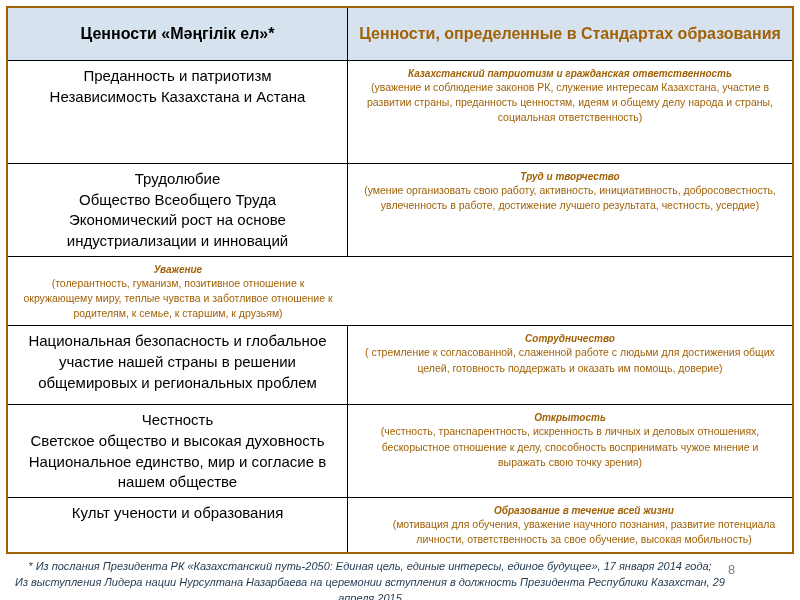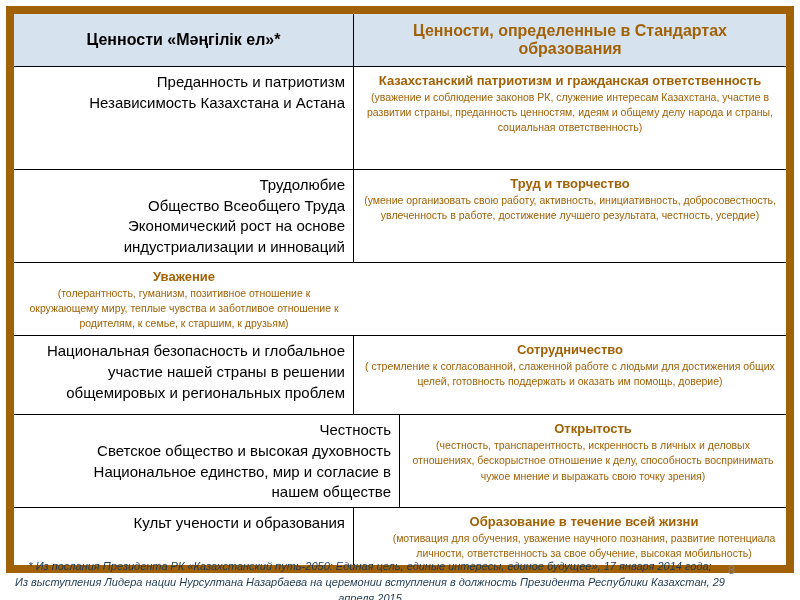--- a/index.html
+++ b/index.html
@@ -15,7 +15,7 @@
   .tbl {
     position: absolute;
     left: 6px; top: 6px; width: 788px;
-    border: 8px solid #a16207;
+    border: 2px solid #a16207;
     background: #fff;
   }
   .trow {

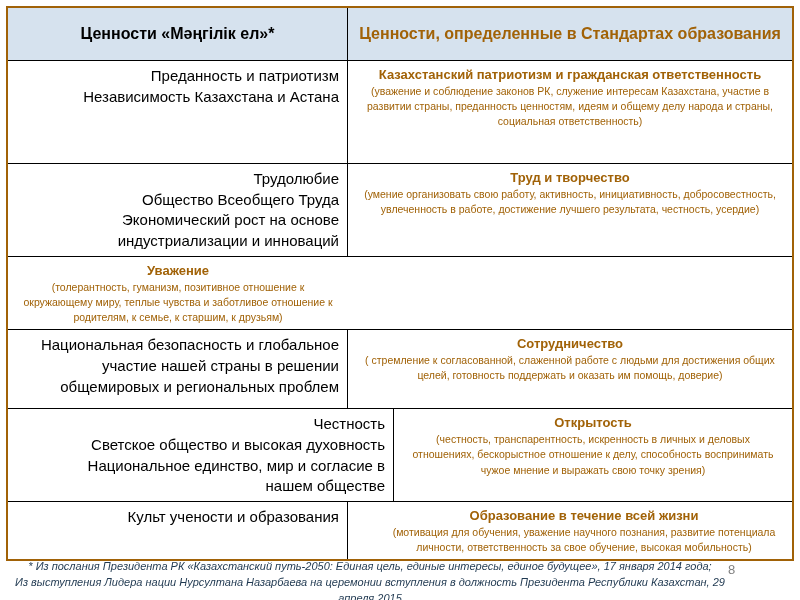--- a/index.html
+++ b/index.html
@@ -32,7 +32,7 @@
     line-height: 1.38;
     color: #000;
     white-space: pre-line;
-    text-align: right;
+    text-align: center;
   }
   .cell-r {
     padding: 4px 10px 4px 10px;

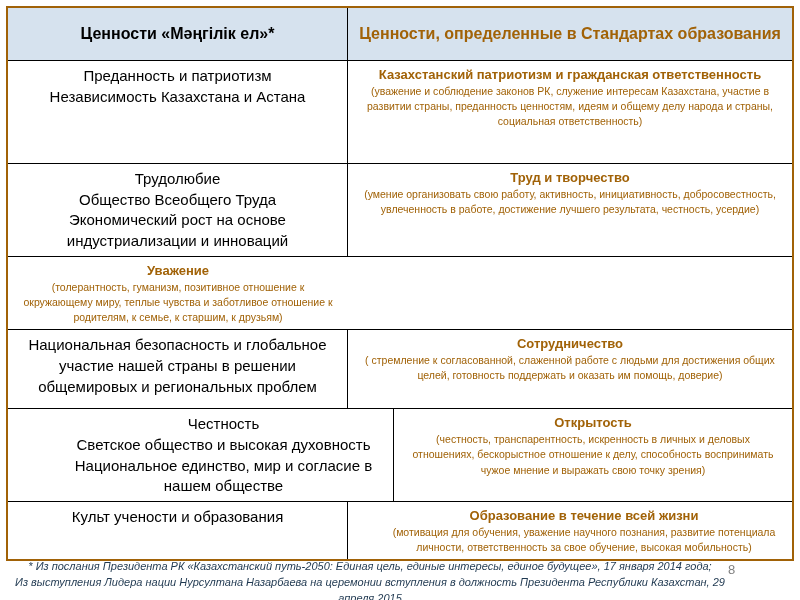--- a/index.html
+++ b/index.html
@@ -45,7 +45,7 @@
     white-space: normal; padding: 4px 8px;
   }
   .rtitle {
-    font-size: 13px; font-weight: bold; 
+    font-size: 10px; font-weight: bold; font-style: italic;
     line-height: 1.3; padding-top: 2px;
   }
   .rdesc {

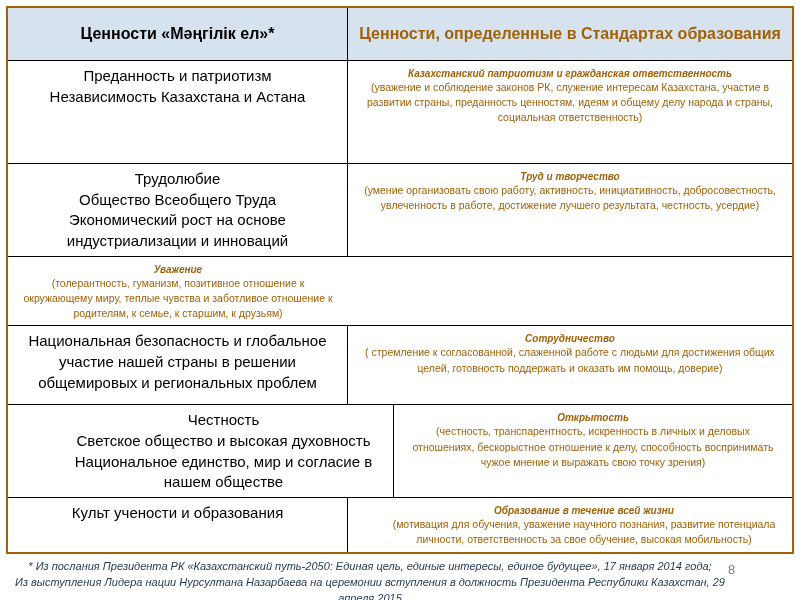--- a/index.html
+++ b/index.html
@@ -57,7 +57,7 @@
   .h2  { min-height: 90px; }
   .h3  { min-height: 68px; }
   .h4  { min-height: 79px; }
-  .h5  { min-height: 91px; padding-left: 46px; }
+  .h5  { min-height: 91px; }
   .h6  { min-height: 53px; gap: 28px; }
 
   .footnote {

